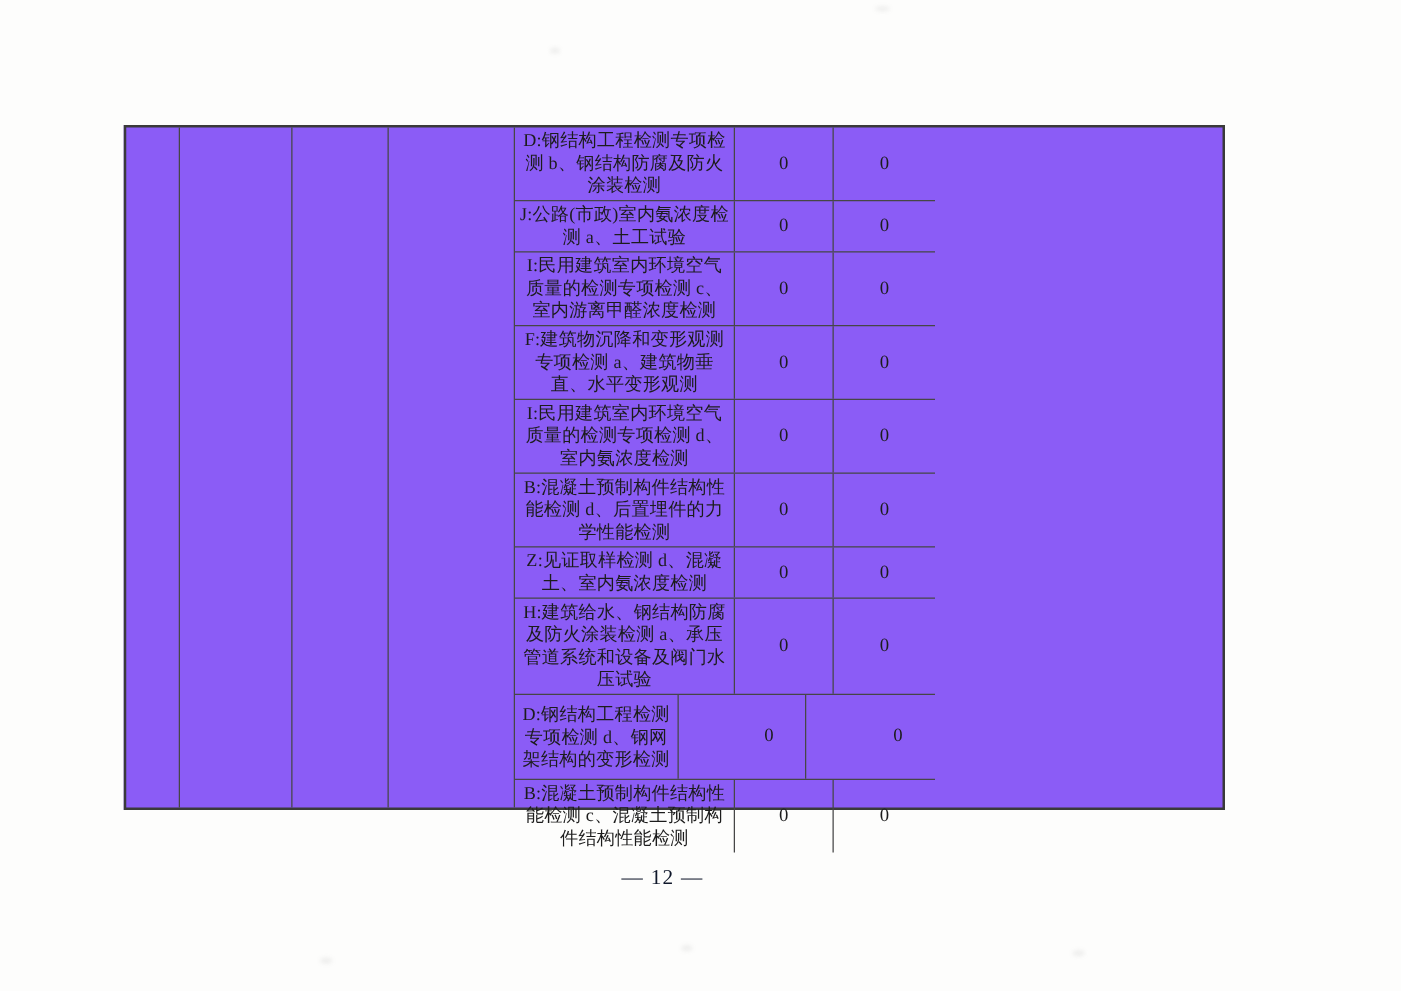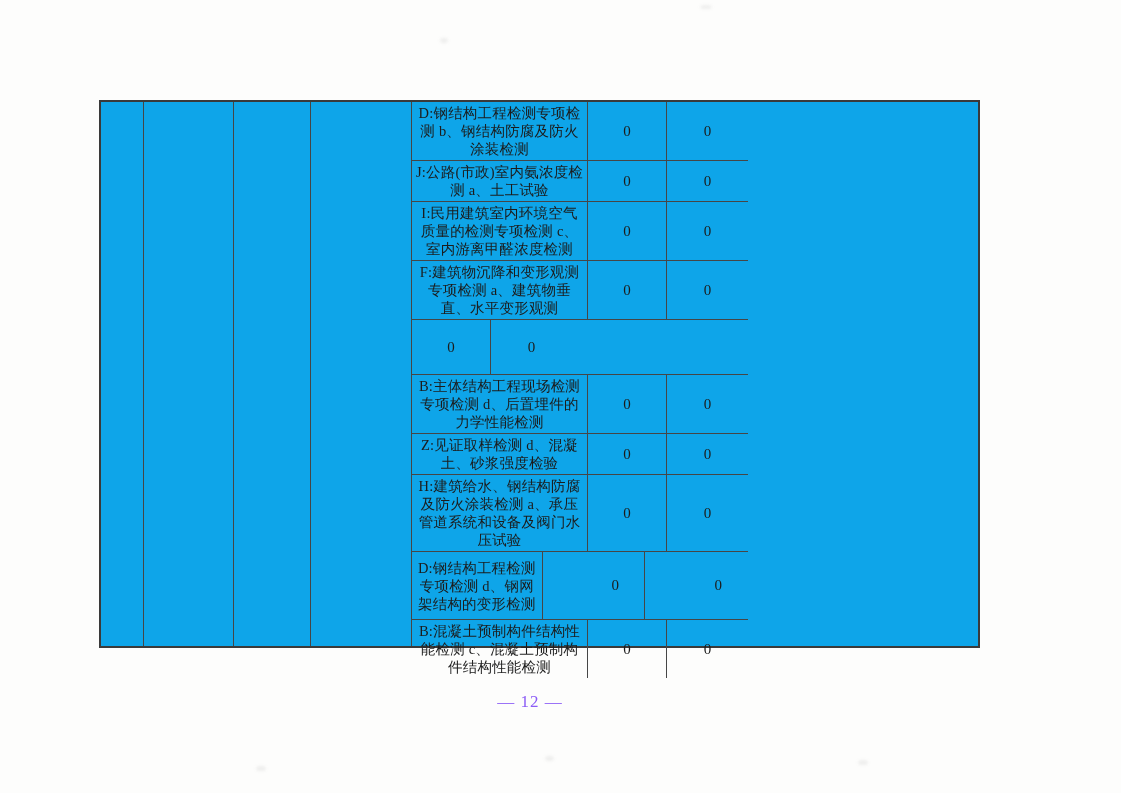--- a/index.html
+++ b/index.html
@@ -22,7 +22,7 @@
     width: 881px; height: 548px;
     display: flex;
     border: 2px solid #3a3a3a;
-    background: #0ea5e9;
+    background: #8b5cf6;
   }
   .empty-col {
     border-right: 1.5px solid #464646;

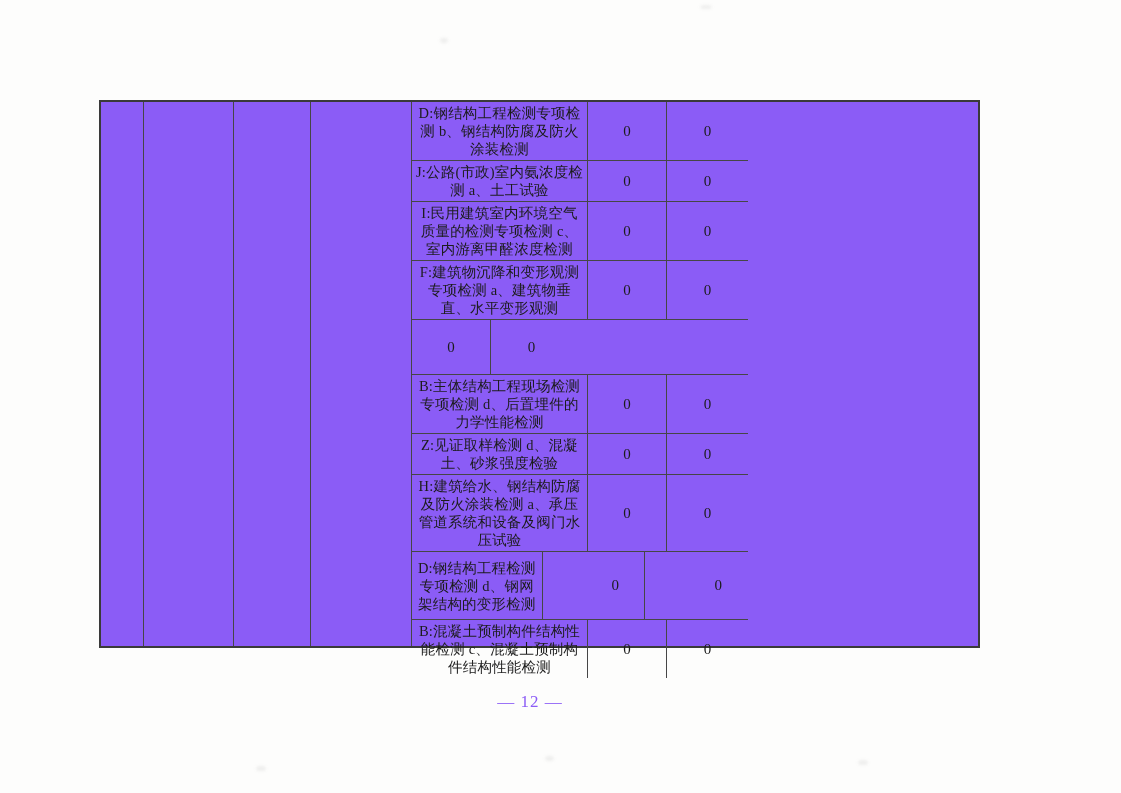--- a/index.html
+++ b/index.html
@@ -142,6 +142,7 @@
       </div>
 
       <div class="mid-row">
+        <div class="cell item">I:民用建筑室内环境空气质量的检测专项检测 d、室内氨浓度检测</div>
         <div class="cell val1">0</div>
         <div class="cell val2">0</div>
       </div>

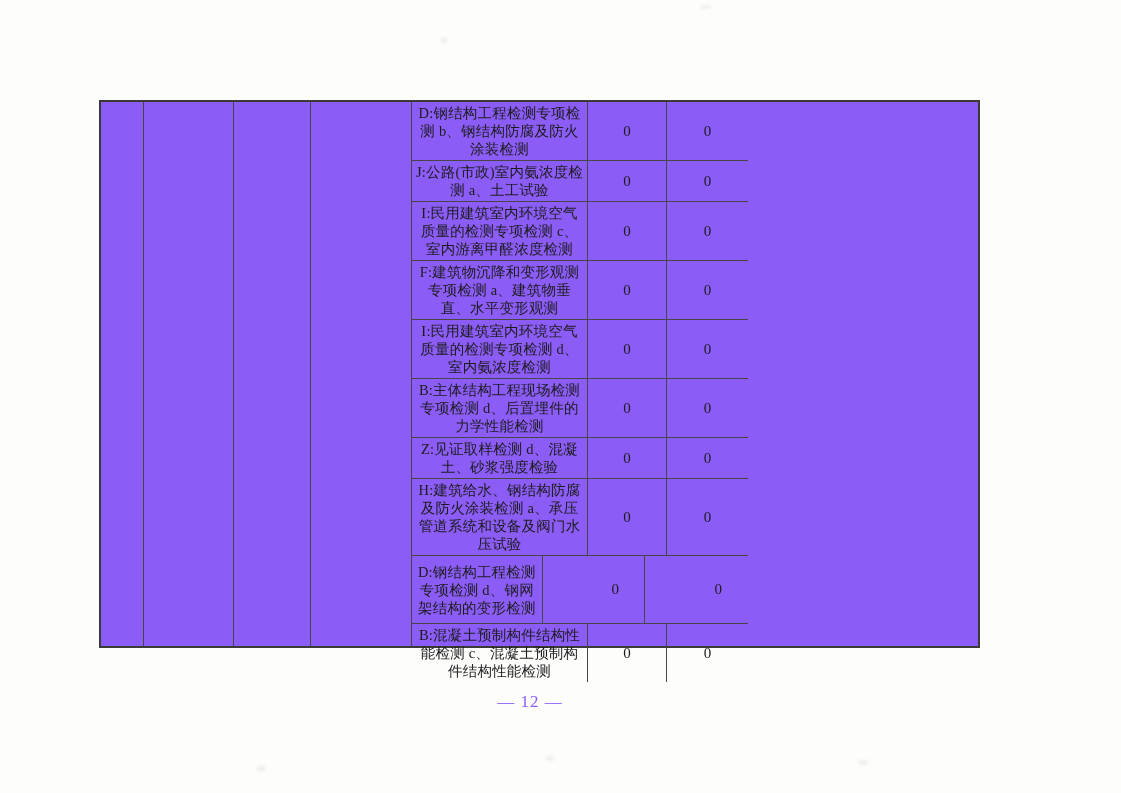--- a/index.html
+++ b/index.html
@@ -148,7 +148,7 @@
       </div>
 
       <div class="mid-row">
-        <div class="cell item">B:主体结构工程现场检测专项检测 d、后置埋件的力学性能检测</div>
+        <div class="cell item">B:混凝土预制构件结构性能检测 d、后置埋件的力学性能检测</div>
         <div class="cell val1">0</div>
         <div class="cell val2">0</div>
       </div>

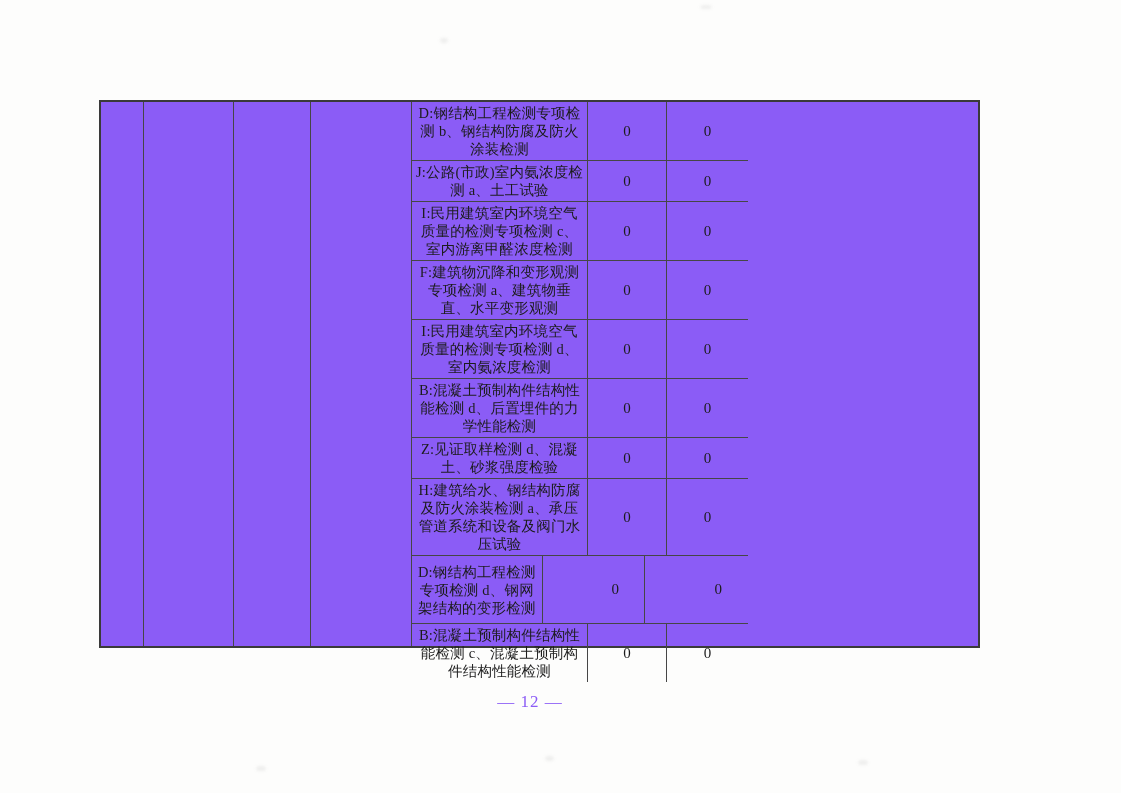--- a/index.html
+++ b/index.html
@@ -154,7 +154,7 @@
       </div>
 
       <div class="mid-row">
-        <div class="cell item">Z:见证取样检测 d、混凝土、砂浆强度检验</div>
+        <div class="cell item">Z:见证取样检测 d、混凝土、室内氨浓度检测</div>
         <div class="cell val1">0</div>
         <div class="cell val2">0</div>
       </div>

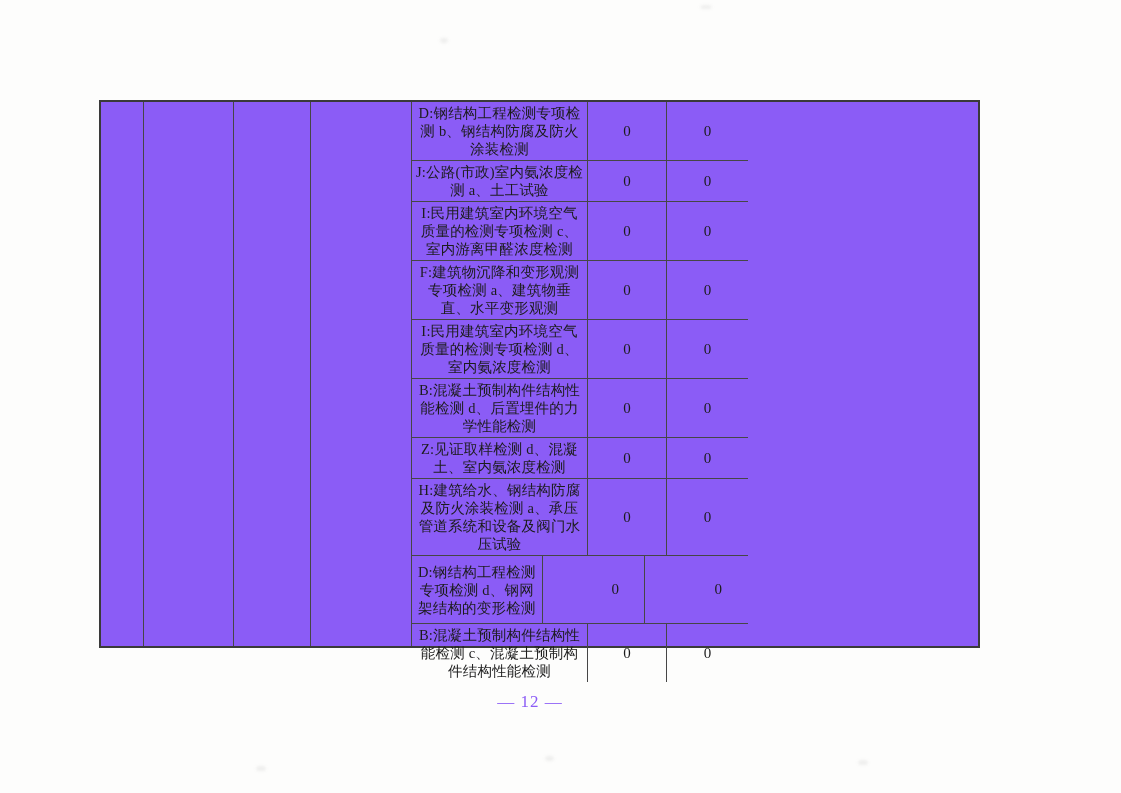--- a/index.html
+++ b/index.html
@@ -89,7 +89,7 @@
     text-align: center;
     font-size: 17px;
     letter-spacing: 1px;
-    color: #8b5cf6;
+    color: #0f172a;
   }
   
   .artifact {

